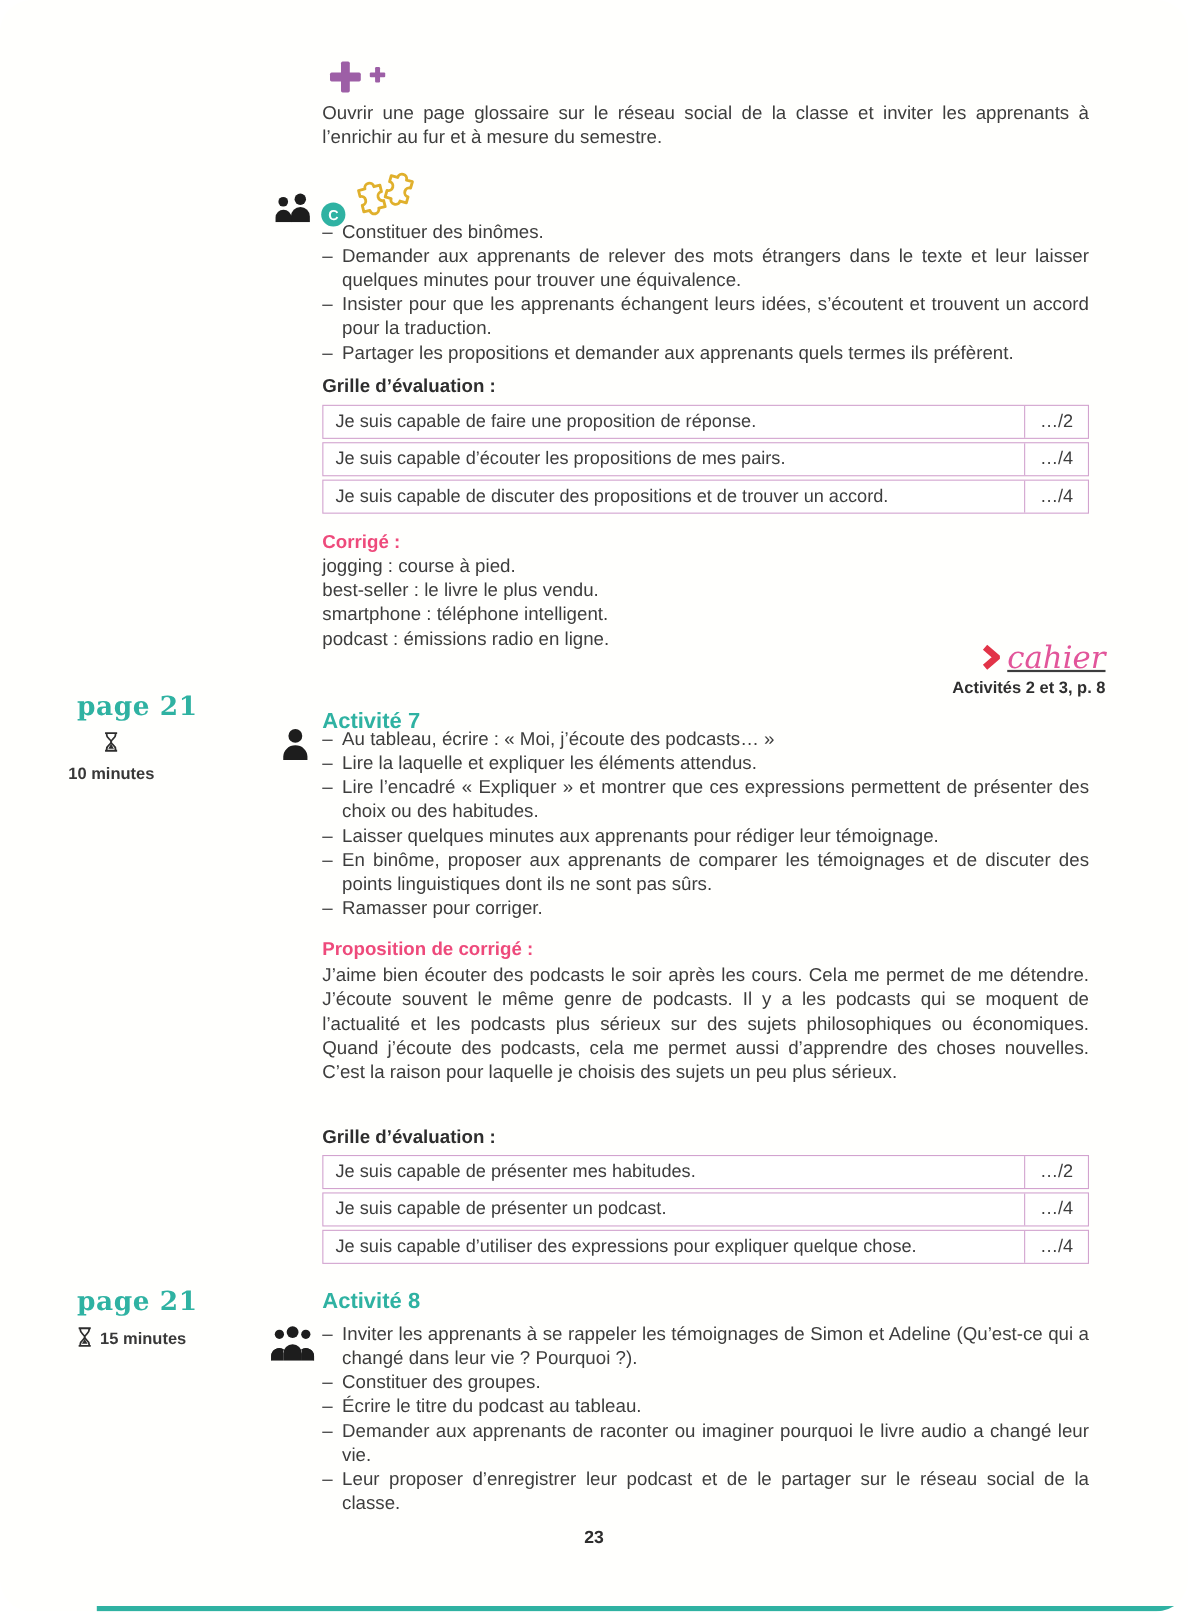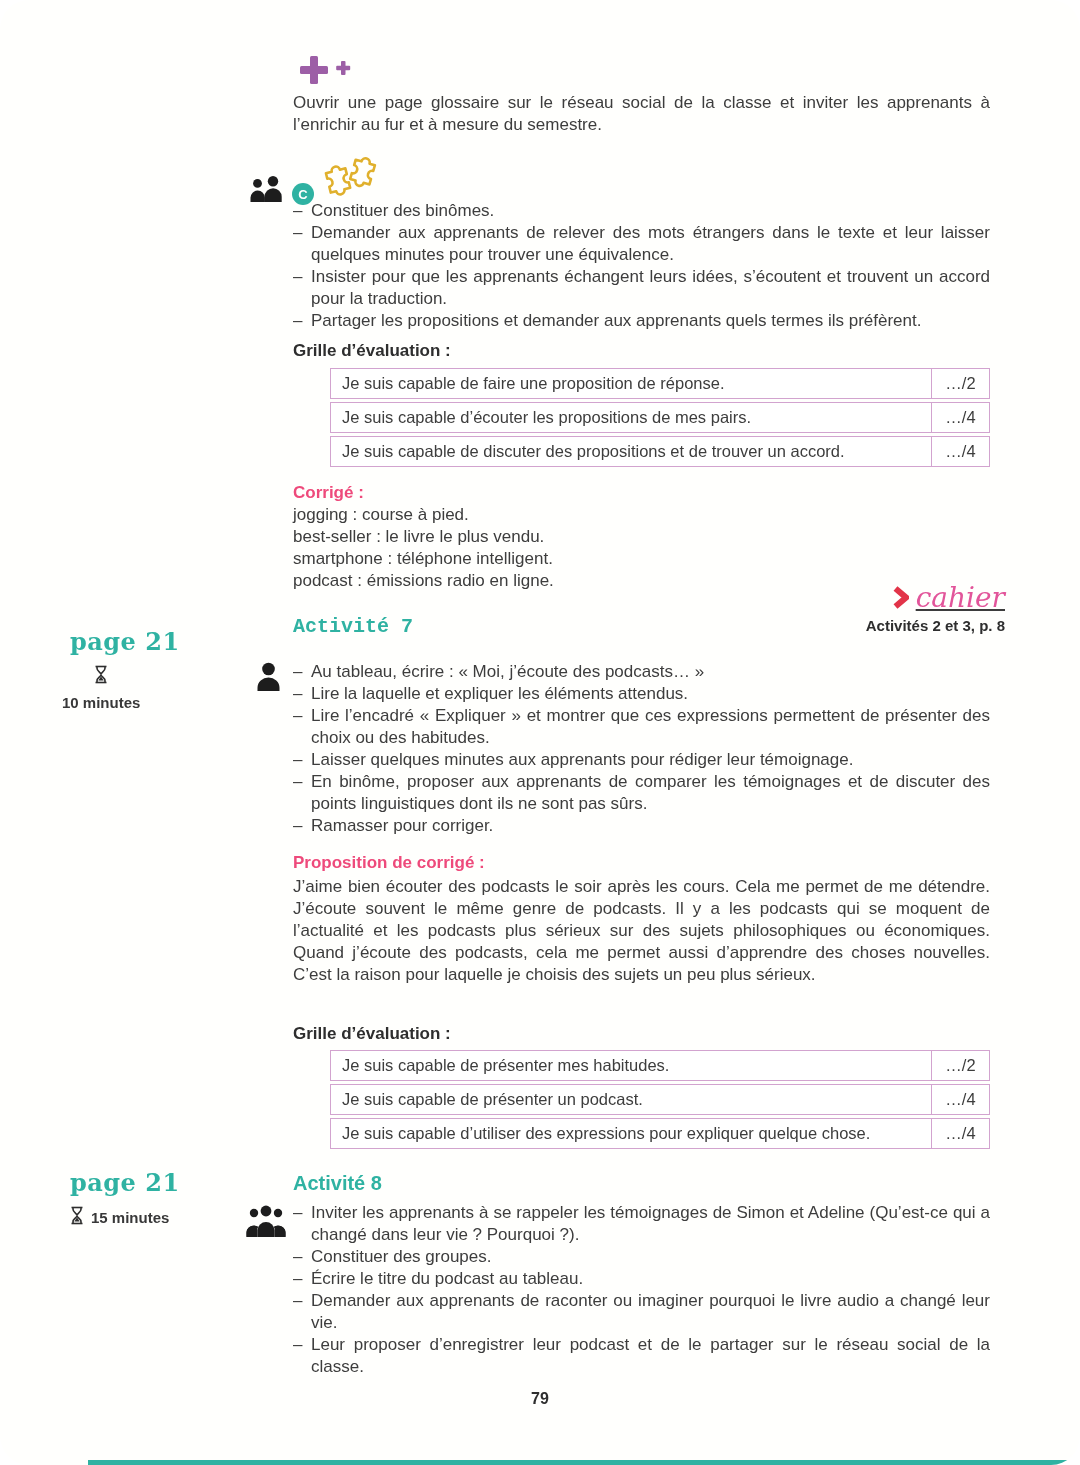--- a/index.html
+++ b/index.html
@@ -17,7 +17,7 @@
   .sec-title { font-size:17px; font-weight:bold; color:#2e2e2e; line-height:22px; }
   .pink-title { font-size:17px; font-weight:bold; color:#ee4a7b; line-height:22px; }
   .corrige-line { font-size:17px; line-height:22px; }
-  .eval-row { display:flex; align-items:stretch; border:1.5px solid #d2a3cf; height:31px; margin-bottom:3px; background:#fff;margin-left:37px; }
+  .eval-row { display:flex; align-items:stretch; border:1.5px solid #d2a3cf; height:31px; margin-bottom:3px; background:#fff; }
   .eval-label { flex:1; display:flex; align-items:center; padding:0 11px; font-size:16.5px; color:#3d3d3d; }
   .eval-score { width:58px; border-left:1.5px solid #d2a3cf; display:flex; align-items:center; justify-content:center; font-size:16.5px; color:#3d3d3d; }
   .page-ref { font-family:"DejaVu Serif","Liberation Serif",serif; font-weight:bold; font-size:24px; letter-spacing:0.5px; color:#2fb2a2; }

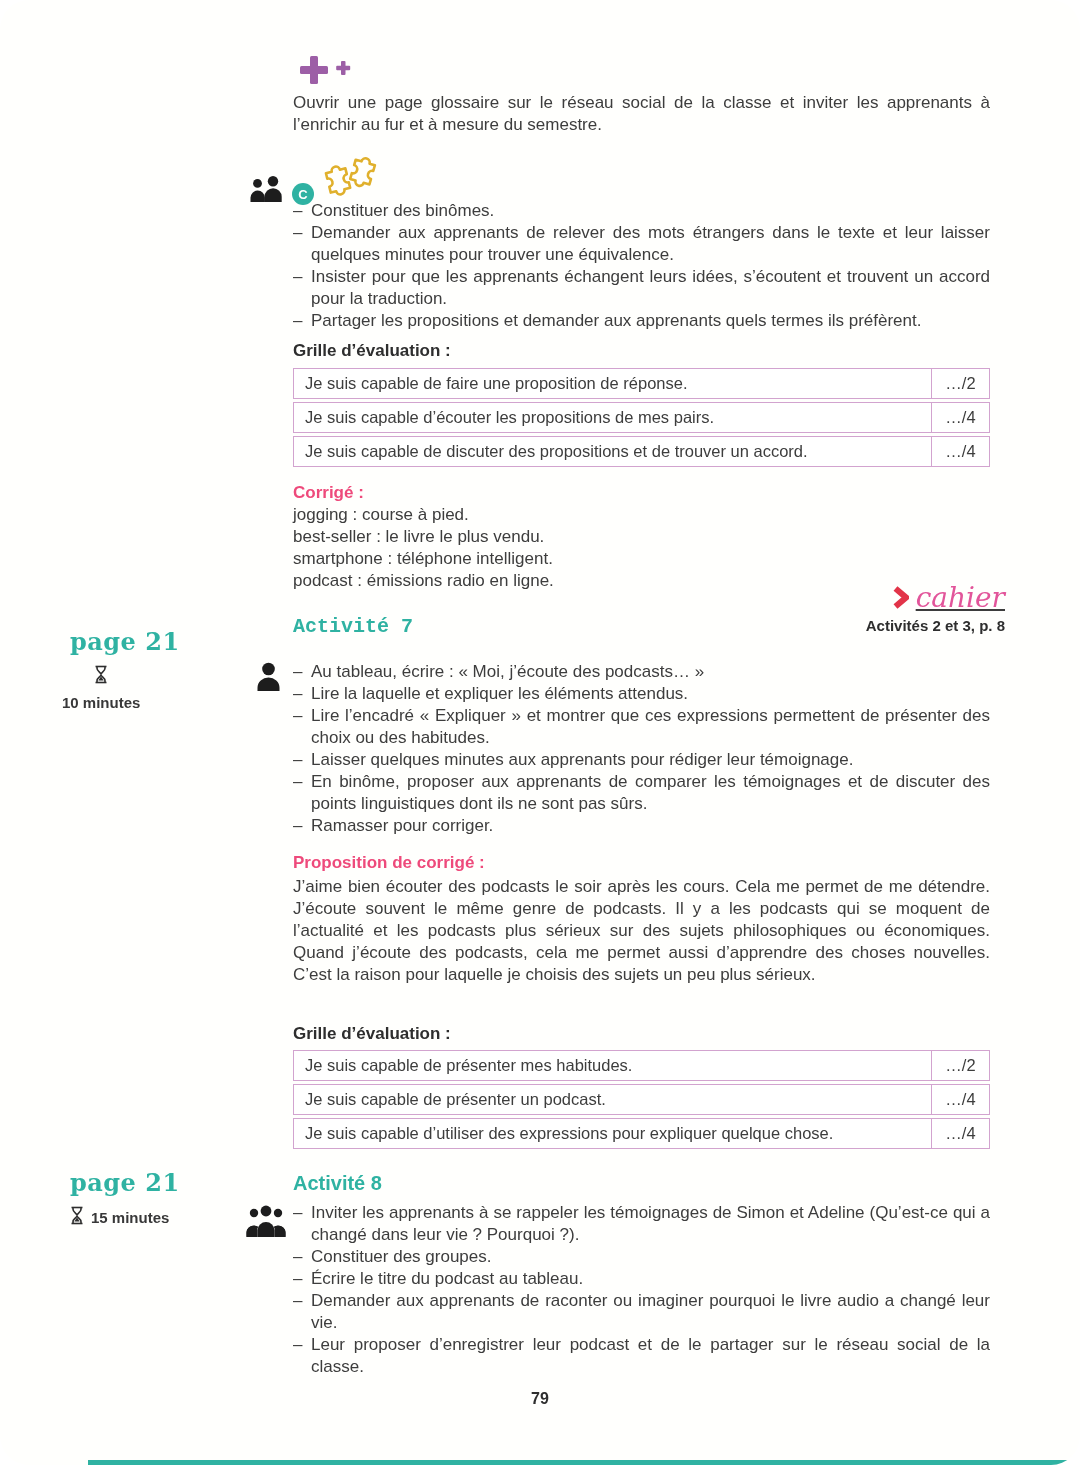--- a/index.html
+++ b/index.html
@@ -132,7 +132,7 @@
     </span>
     <span>10 minutes</span>
   </div>
-  <div class="abs content activity-title" style="top:615px;font-family:Liberation Mono, monospace;">Activité 7</div>
+  <div class="abs content activity-title" style="top:645px;">Activité 7</div>
 
   <div class="abs" style="top:662px; left:256px;">
     <svg width="25" height="29" viewBox="0 0 25 29" fill="#1d1d1d">

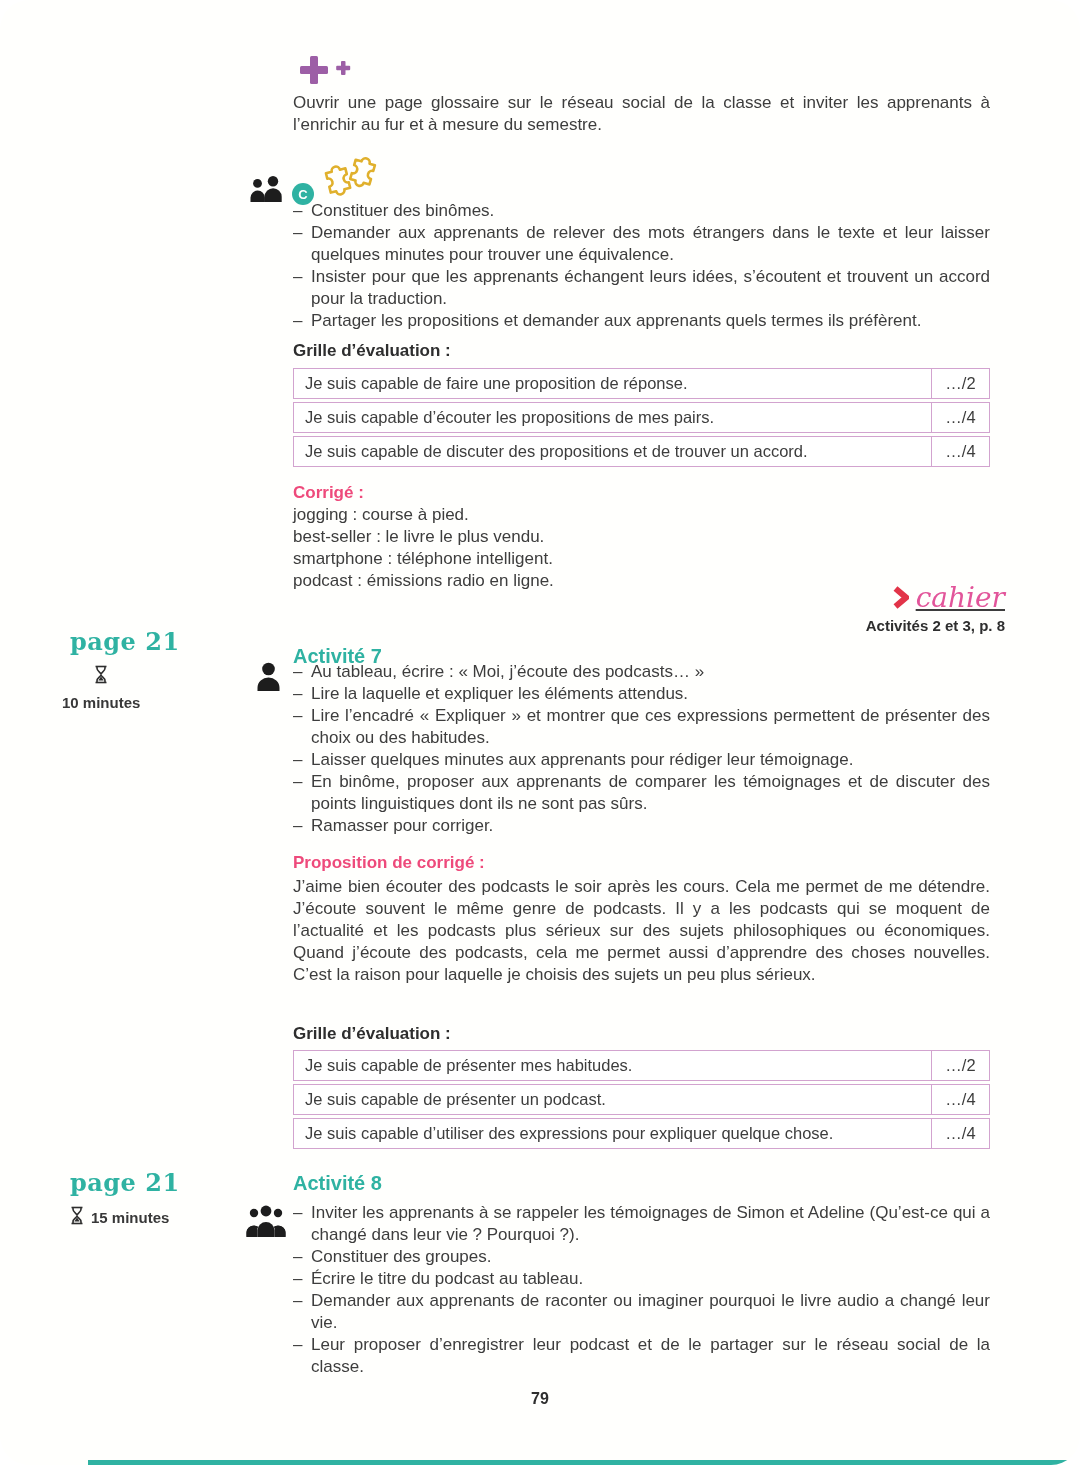--- a/index.html
+++ b/index.html
@@ -207,7 +207,7 @@
     <div class="dash-item">Leur proposer d’enregistrer leur podcast et de le partager sur le réseau social de la classe.</div>
   </div>
 
-  <div class="abs footer-num" style="top:1390px;">79</div>
+  <div class="abs footer-num" style="top:1390px;">23</div>
   <div class="bottom-bar"></div>
 
 </div>

